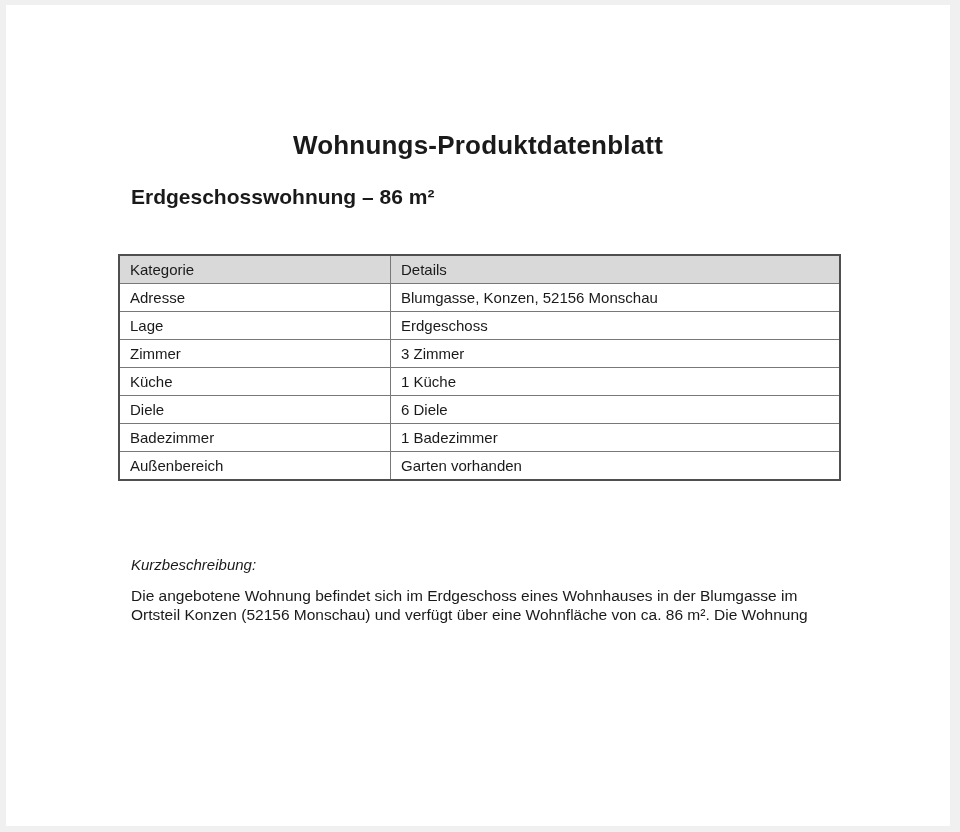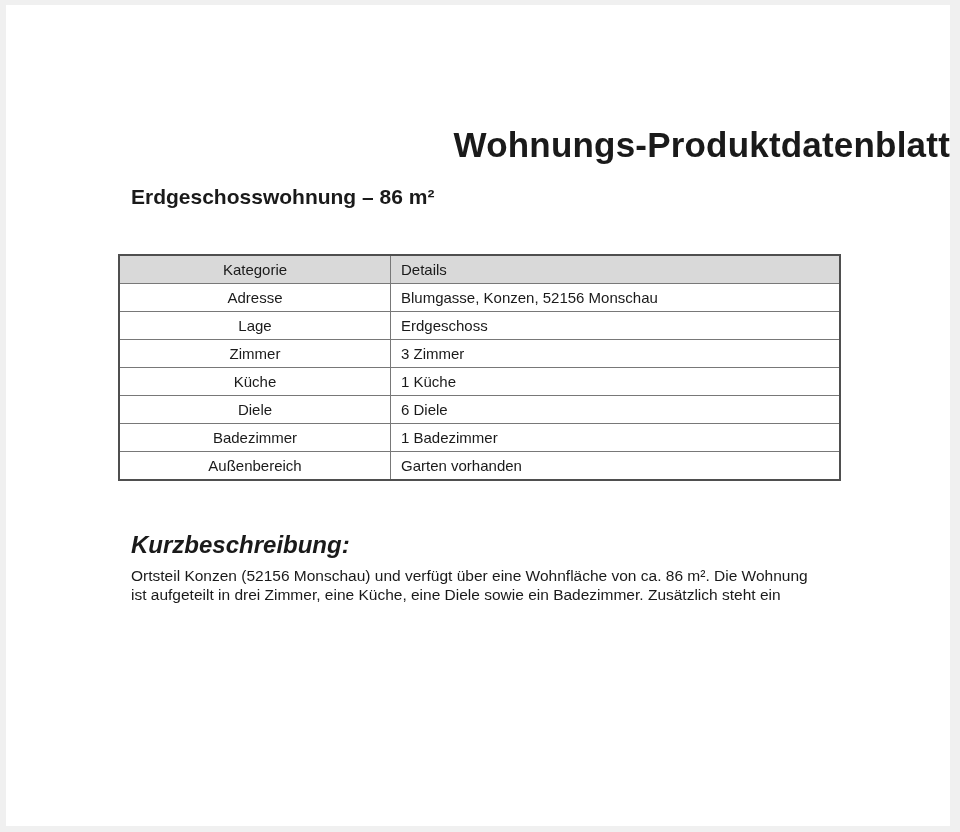--- a/index.html
+++ b/index.html
@@ -23,8 +23,8 @@
   }
   .doc-title {
     margin: 126px 0 0 0;
-    text-align: right;
-    font-size: 35px;
+    text-align: center;
+    font-size: 26px;
     line-height: 28px;
     font-weight: bold;
     letter-spacing: 0.2px;

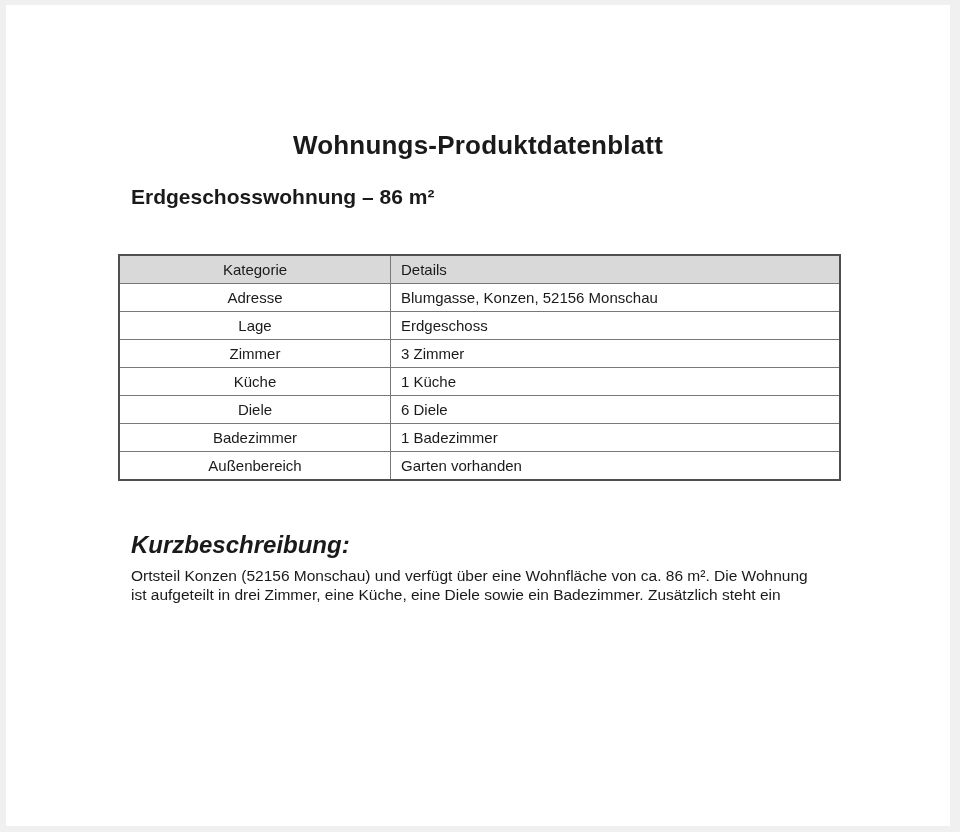--- a/index.html
+++ b/index.html
@@ -56,7 +56,7 @@
   }
   table.facts th { background: var(--table-header-bg, #d9d9d9); }
   table.facts th:first-child,
-  table.facts td:first-child { width: 250px; text-align: center; }
+  table.facts td:first-child { width: 250px; }
   .desc-heading {
     margin: 53px 0 0 125px;
     font-size: 24px;

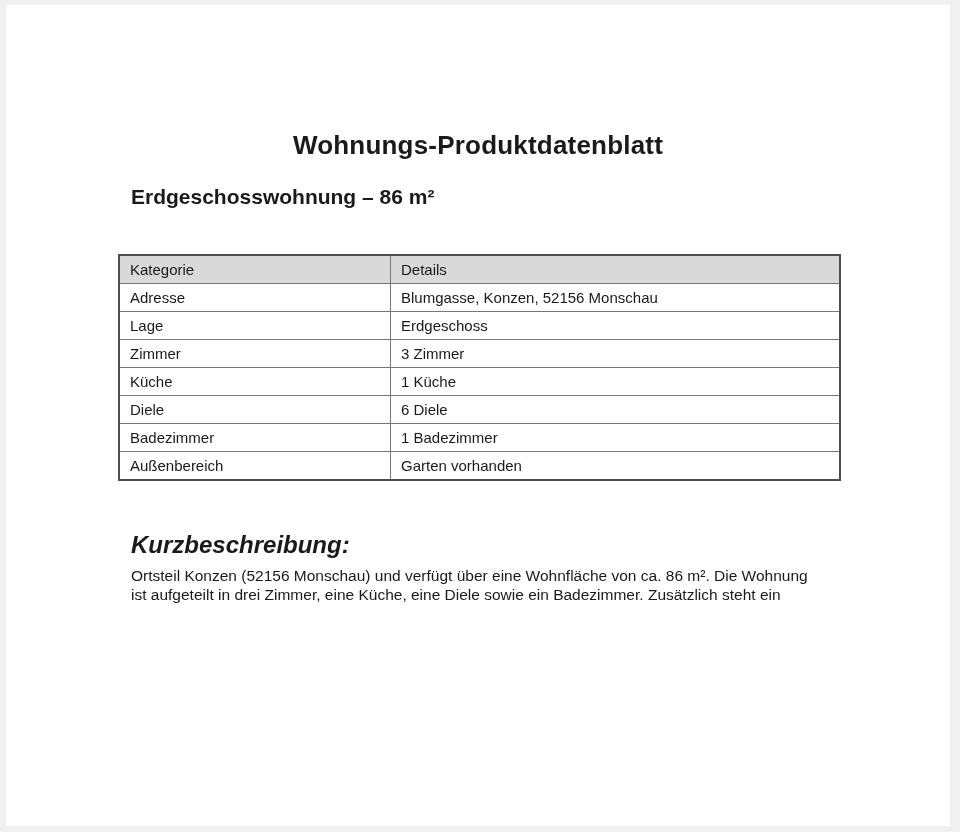--- a/index.html
+++ b/index.html
@@ -58,10 +58,10 @@
   table.facts th:first-child,
   table.facts td:first-child { width: 250px; }
   .desc-heading {
-    margin: 53px 0 0 125px;
-    font-size: 24px;
+    margin: 73px 0 0 125px;
+    font-size: 15px;
     line-height: 21px;
-    font-weight: bold;
+    font-weight: normal;
     font-style: italic;
   }
   .desc-body {

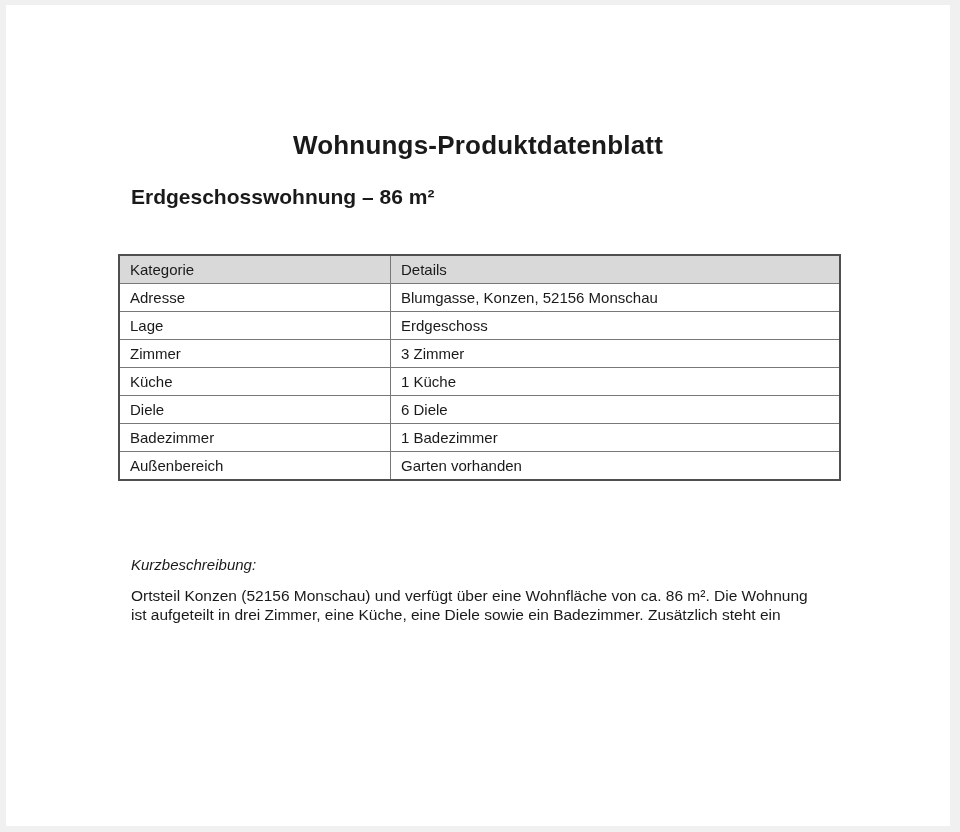--- a/index.html
+++ b/index.html
@@ -123,6 +123,7 @@
   <h3 class="desc-heading">Kurzbeschreibung:</h3>
 
   <div class="desc-body">
+      <div class="line">Die angebotene Wohnung befindet sich im Erdgeschoss eines Wohnhauses in der Blumgasse im</div>
       <div class="line">Ortsteil Konzen (52156 Monschau) und verfügt über eine Wohnfläche von ca. 86 m². Die Wohnung</div>
       <div class="line">ist aufgeteilt in drei Zimmer, eine Küche, eine Diele sowie ein Badezimmer. Zusätzlich steht ein</div>
     </div>

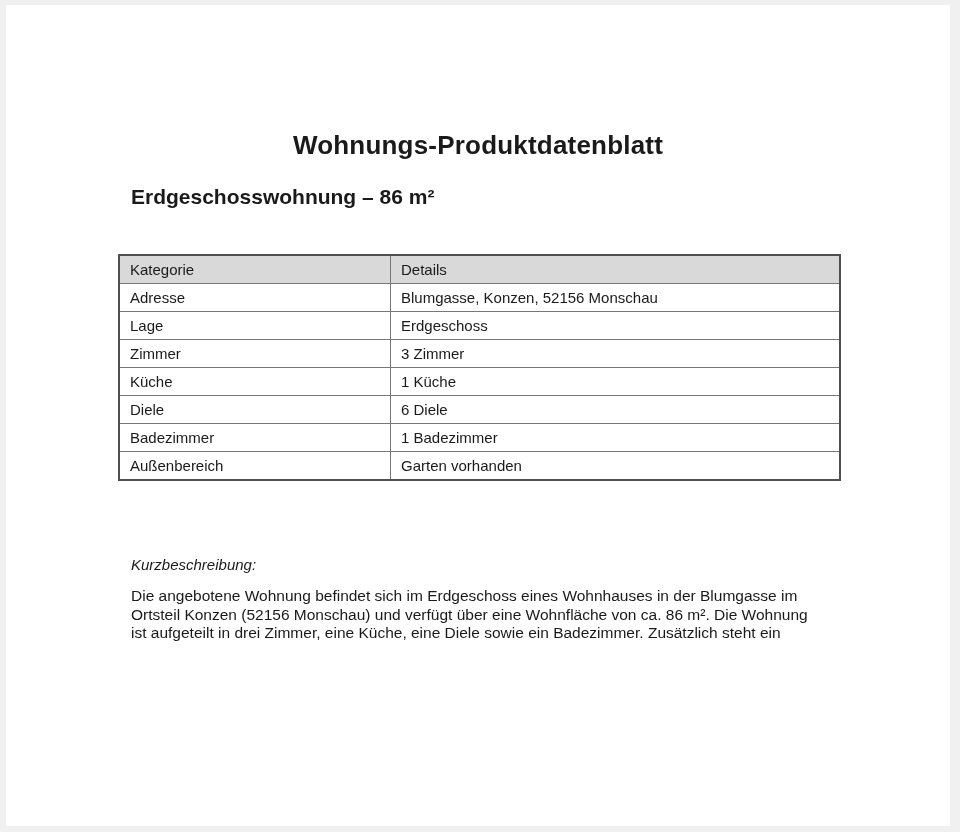--- a/index.html
+++ b/index.html
@@ -125,7 +125,6 @@
   <div class="desc-body">
       <div class="line">Die angebotene Wohnung befindet sich im Erdgeschoss eines Wohnhauses in der Blumgasse im</div>
       <div class="line">Ortsteil Konzen (52156 Monschau) und verfügt über eine Wohnfläche von ca. 86 m². Die Wohnung</div>
-      <div class="line">ist aufgeteilt in drei Zimmer, eine Küche, eine Diele sowie ein Badezimmer. Zusätzlich steht ein</div>
     </div>
 
 </div>

